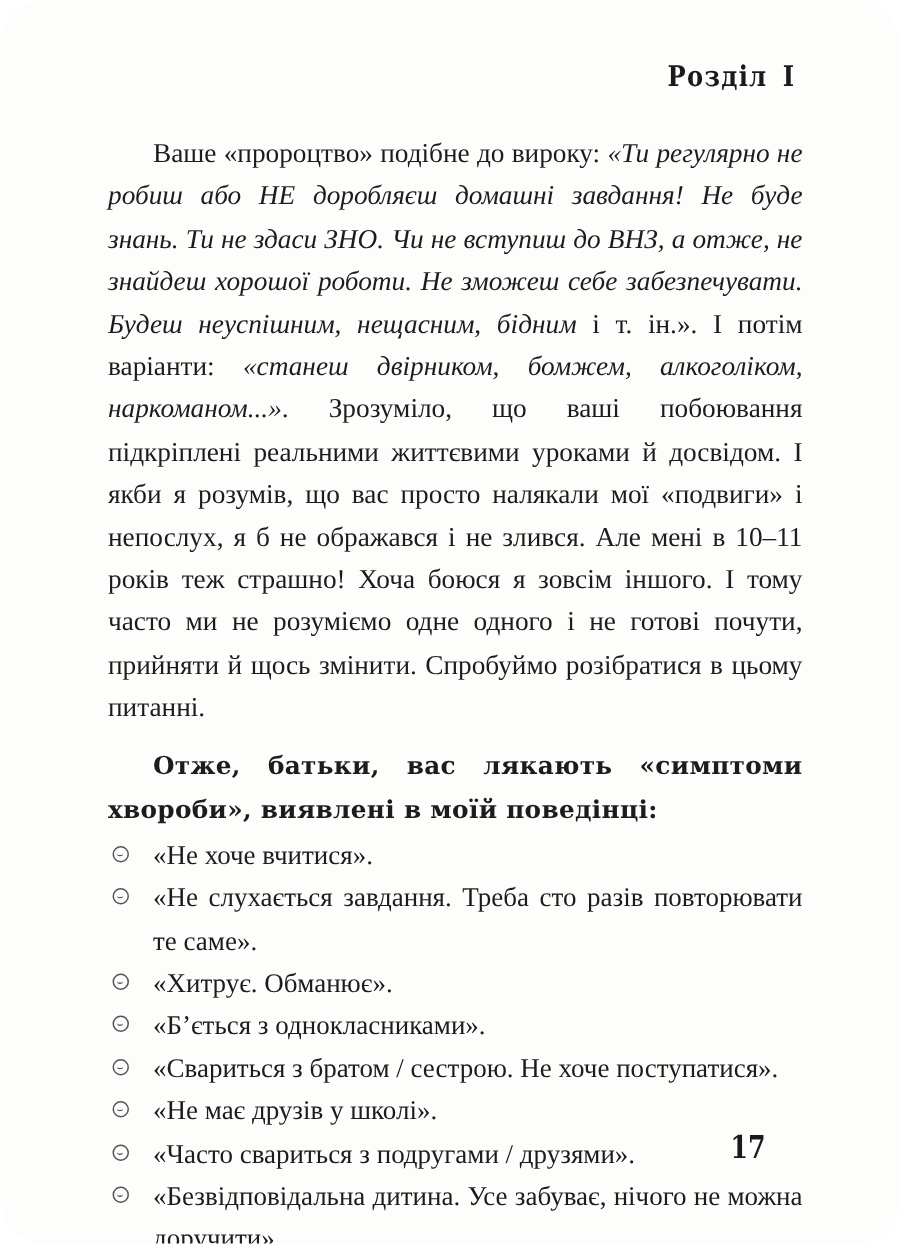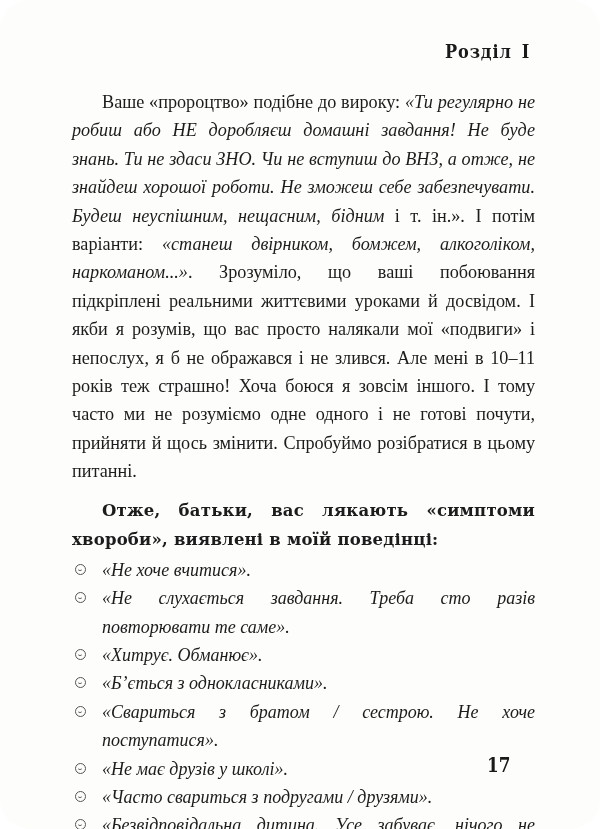--- a/index.html
+++ b/index.html
@@ -20,7 +20,7 @@
   .para i { font-style: italic; }
   .bold-para { margin: 10px 0 0 0; text-indent: 30px; font-weight: bold; font-family: "DejaVu Serif", serif; font-size: 16.5px; line-height: 29px; letter-spacing: 0.2px; }
   ul.list { list-style: none; margin: 2px 0 0 0; padding: 0; }
-  ul.list li { position: relative; padding-left: 30px; font-style: italic; font-size: 18px; line-height: 28.4px; text-align: justify; }
+  ul.list li { position: relative; padding-left: 30px; font-size: 18px; line-height: 28.4px; text-align: justify; }
   .bullet {
     position: absolute; left: 3px; top: 8px; width: 11px; height: 11px;
     border: 1.3px solid #555; border-radius: 50%; box-sizing: border-box;

